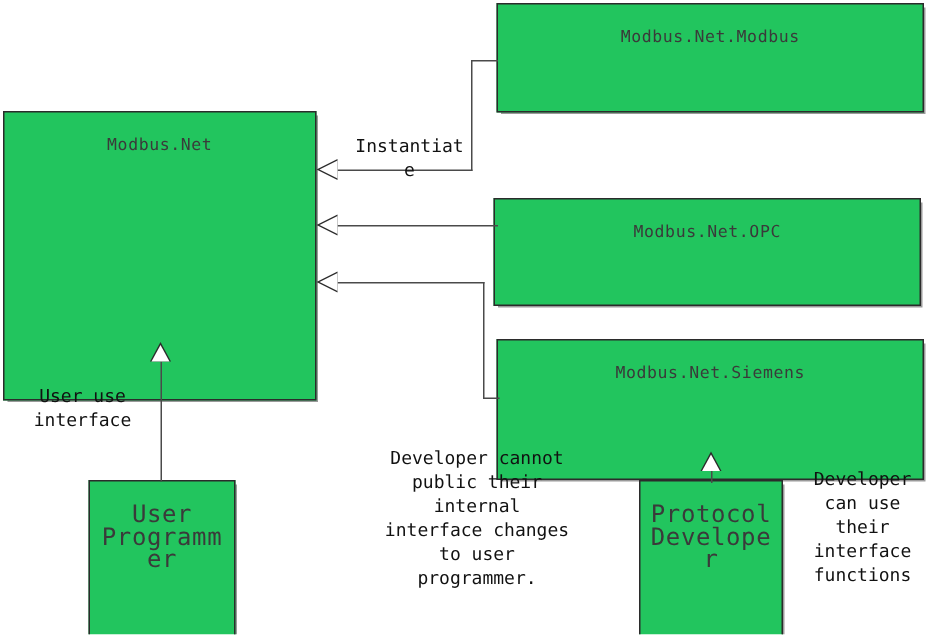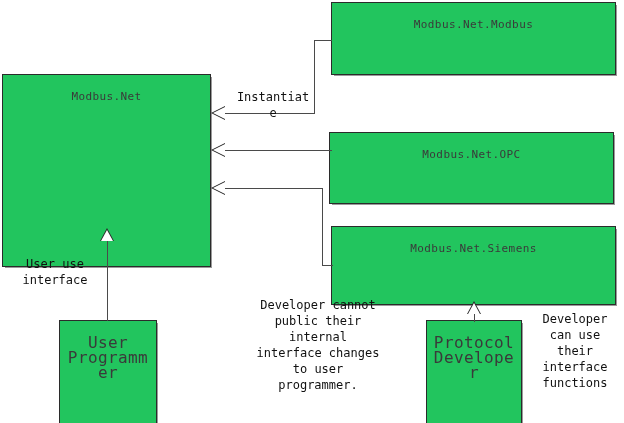--- a/index.html
+++ b/index.html
@@ -119,7 +119,7 @@
     <div class="box-title top">Modbus.Net.OPC</div>
   </div>
 
-  <div class="uml-box" style="left:331px; top:226px; width:285px; height:79px;">
+  <div class="uml-box" style="left:331px; top:226px; width:285px; height:94px;">
     <div class="box-title top">Modbus.Net.Siemens</div>
   </div>
 

